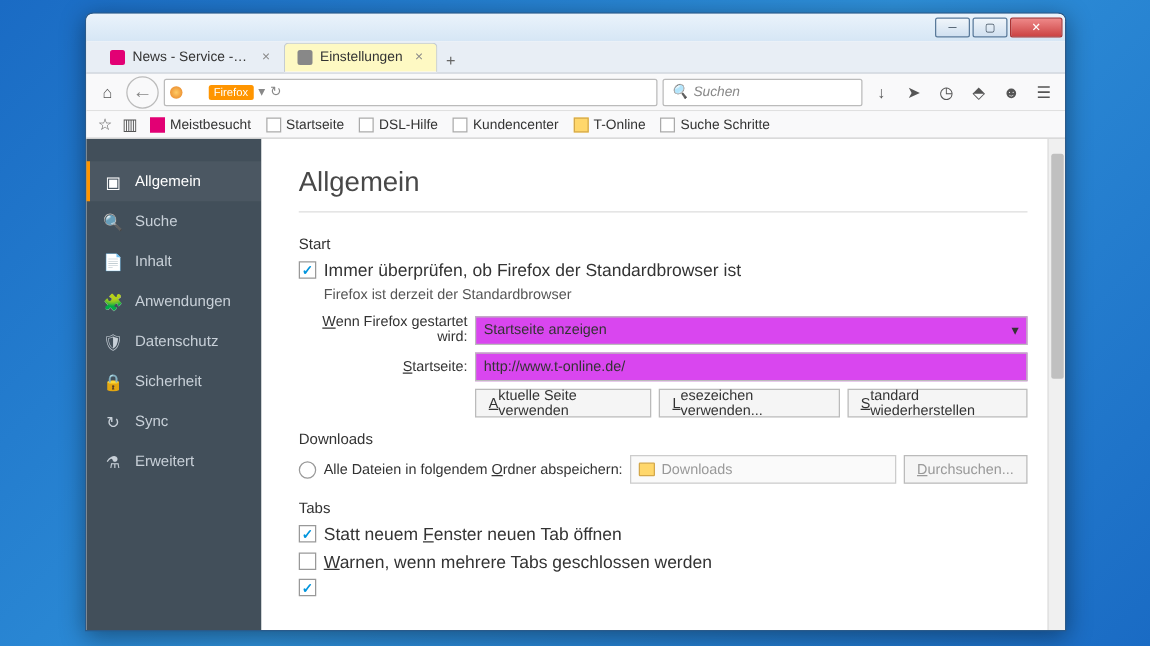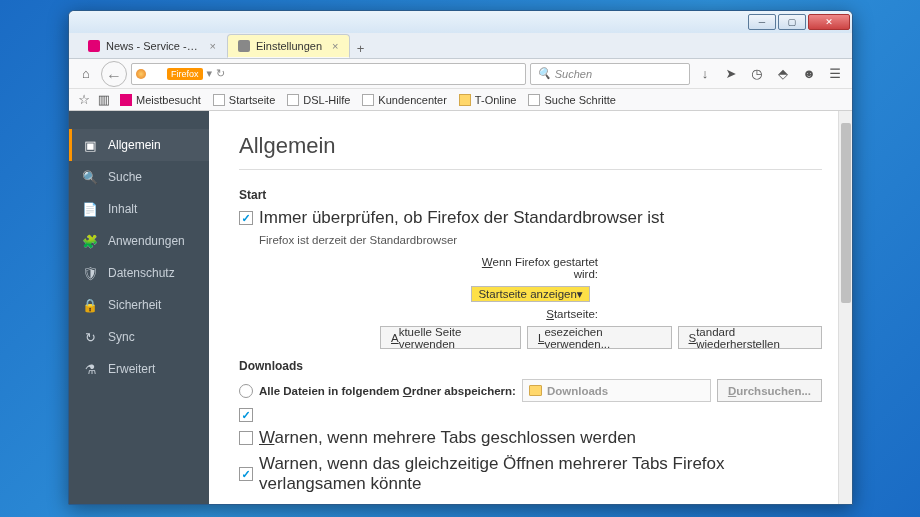--- a/index.html
+++ b/index.html
@@ -34,7 +34,7 @@
 .sbicon { width: 15px; height: 15px; display: flex; align-items: center; justify-content: center; font-size: 13px; }
 .main { flex: 1; padding: 22px 30px 10px 30px; overflow-y: auto; color: #333; position: relative; }
 .main h1 { font-size: 22px; font-weight: 400; color: #484848; padding-bottom: 10px; border-bottom: 1px solid #ddd; margin-bottom: 18px; }
-.section-h { font-size: 12px; font-weight: 700; color: #333; margin-bottom: 6px; margin-top: 8px; }
+.section-h { font-size: 12px; font-weight: 400; color: #333; margin-bottom: 6px; margin-top: 8px; }
 .row { display: flex; align-items: center; font-size: 17px; color: #333; margin-bottom: 6px; gap: 6px; }
 .cb, .rb { width: 14px; height: 14px; border: 1px solid #999; background: #fff; display: flex; align-items: center; justify-content: center; flex-shrink: 0; }
 .rb { border-radius: 50%; }

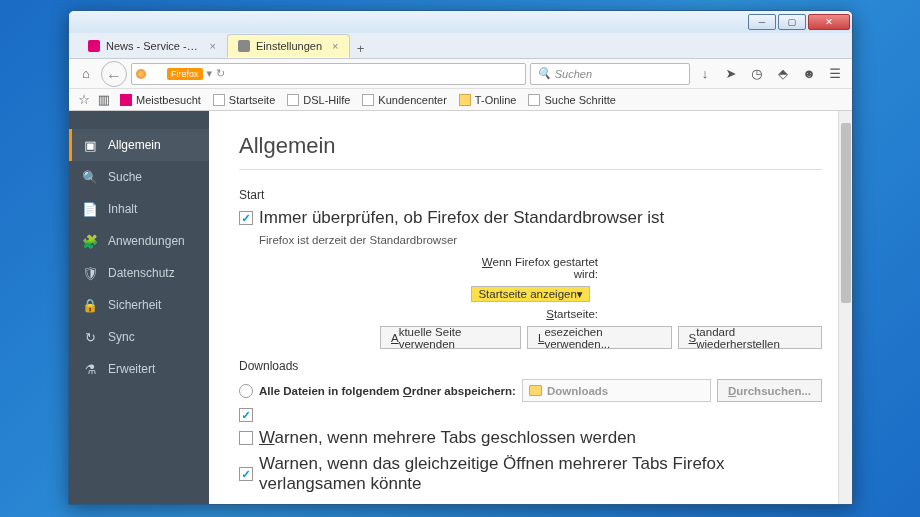--- a/index.html
+++ b/index.html
@@ -35,7 +35,7 @@
 .main { flex: 1; padding: 22px 30px 10px 30px; overflow-y: auto; color: #333; position: relative; }
 .main h1 { font-size: 22px; font-weight: 400; color: #484848; padding-bottom: 10px; border-bottom: 1px solid #ddd; margin-bottom: 18px; }
 .section-h { font-size: 12px; font-weight: 400; color: #333; margin-bottom: 6px; margin-top: 8px; }
-.row { display: flex; align-items: center; font-size: 17px; color: #333; margin-bottom: 6px; gap: 6px; }
+.row { display: flex; align-items: center; font-size: 14px; color: #333; margin-bottom: 6px; gap: 6px; }
 .cb, .rb { width: 14px; height: 14px; border: 1px solid #999; background: #fff; display: flex; align-items: center; justify-content: center; flex-shrink: 0; }
 .rb { border-radius: 50%; }
 .cb.checked::after { content: "✓"; color: #0095dd; font-size: 11px; font-weight: bold; }

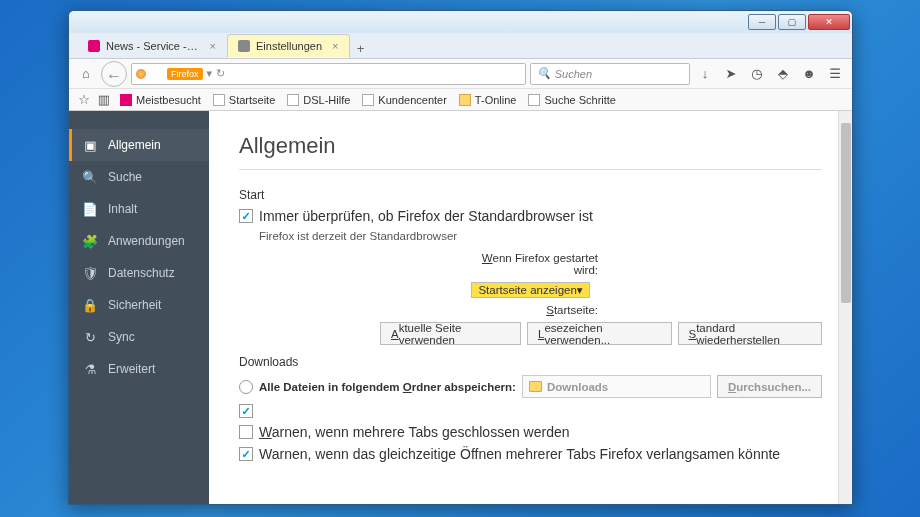--- a/index.html
+++ b/index.html
@@ -40,7 +40,7 @@
 .rb { border-radius: 50%; }
 .cb.checked::after { content: "✓"; color: #0095dd; font-size: 11px; font-weight: bold; }
 .rb.checked::after { content: ""; width: 7px; height: 7px; background: #0095dd; border-radius: 50%; }
-.formrow { display: flex; align-items: center; font-size: 11.5px; margin-bottom: 6px; gap: 6px; flex-direction: column; }
+.formrow { display: flex; align-items: center; font-size: 11.5px; margin-bottom: 6px; gap: 6px; }
 .formrow .lbl { width: 135px; text-align: right; color: #333; }
 .sel, .txt { flex: 1; height: 23px; border: 1px solid #bbb; padding: 0 6px; font-size: 11.5px; display: flex; align-items: center; background: #fde047; color: #333; }
 .sel { justify-content: space-between; }

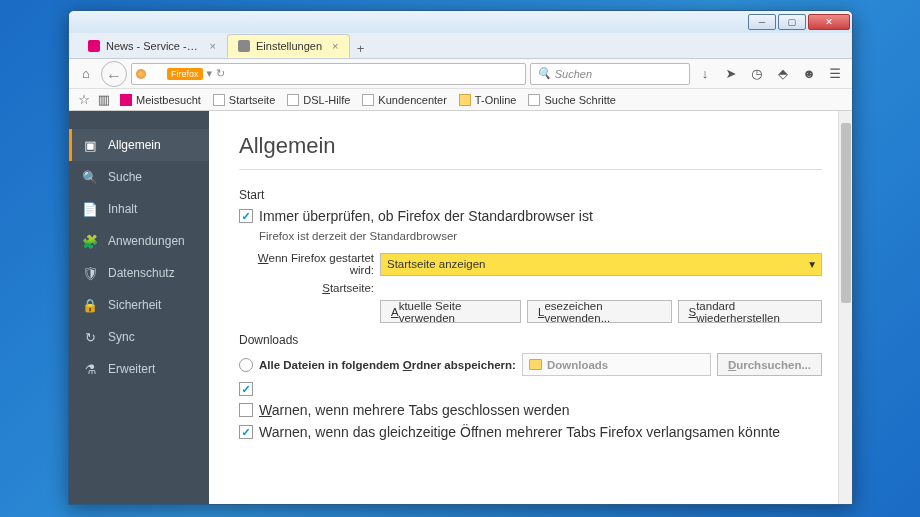--- a/index.html
+++ b/index.html
@@ -42,7 +42,7 @@
 .rb.checked::after { content: ""; width: 7px; height: 7px; background: #0095dd; border-radius: 50%; }
 .formrow { display: flex; align-items: center; font-size: 11.5px; margin-bottom: 6px; gap: 6px; }
 .formrow .lbl { width: 135px; text-align: right; color: #333; }
-.sel, .txt { flex: 1; height: 23px; border: 1px solid #bbb; padding: 0 6px; font-size: 11.5px; display: flex; align-items: center; background: #fde047; color: #333; }
+.sel, .txt { flex: 1; height: 23px; border: 1px solid #bbb; padding: 0 6px; font-size: 11.5px; display: flex; align-items: center; background: #d946ef; color: #333; }
 .sel { justify-content: space-between; }
 .btn { height: 23px; padding: 0 10px; border: 1px solid #bbb; background: #f5f5f5; font-size: 11.5px; display: flex; align-items: center; color: #333; }
 .btnrow { display: flex; gap: 6px; margin-left: 141px; margin-bottom: 10px; }

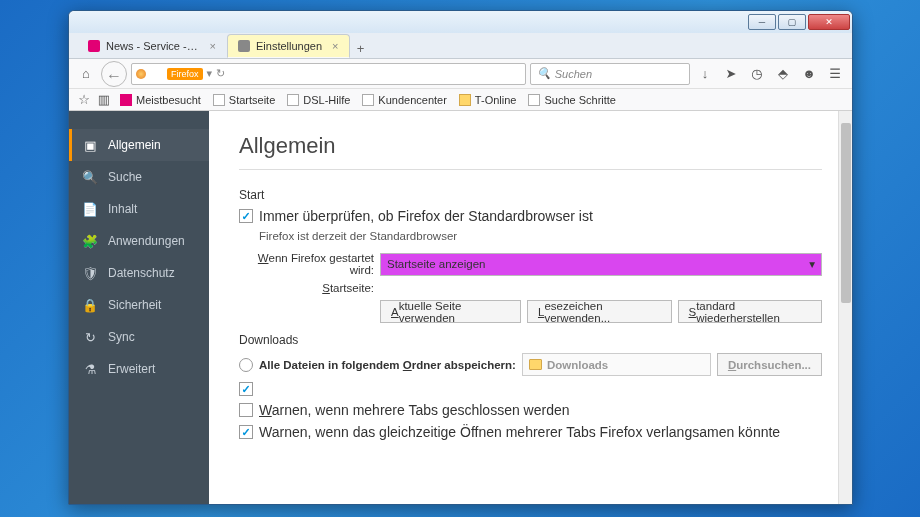--- a/index.html
+++ b/index.html
@@ -185,6 +185,7 @@
       </div>
       <div class="formrow">
         <span class="lbl"><span class="u">S</span>tartseite:</span>
+        <input class="txt" value="http://www.t-online.de/" style="">
       </div>
       <div class="btnrow">
         <div class="btn"><span class="u">A</span>ktuelle Seite verwenden</div>

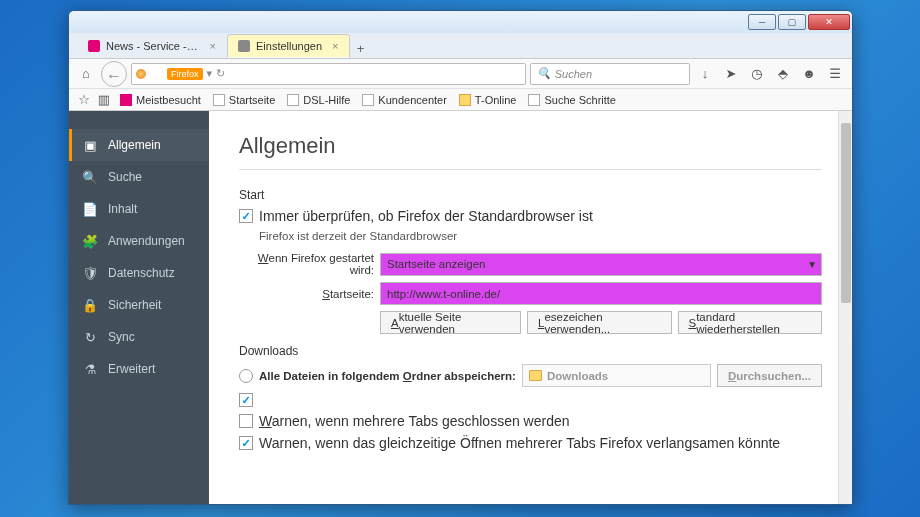--- a/index.html
+++ b/index.html
@@ -46,7 +46,7 @@
 .sel { justify-content: space-between; }
 .btn { height: 23px; padding: 0 10px; border: 1px solid #bbb; background: #f5f5f5; font-size: 11.5px; display: flex; align-items: center; color: #333; }
 .btnrow { display: flex; gap: 6px; margin-left: 141px; margin-bottom: 10px; }
-.dlrow { display: flex; align-items: center; gap: 6px; font-size: 11.5px; margin-bottom: 6px; font-weight: bold; }
+.dlrow { display: flex; align-items: center; gap: 6px; font-size: 11.5px; margin-bottom: 6px; }
 .dltxt { flex: 1; height: 23px; border: 1px solid #ccc; padding: 0 6px; display: flex; align-items: center; gap: 5px; color: #999; background: #fafafa; }
 .dlfolder { width: 13px; height: 11px; background: #ffd76b; border: 1px solid #d4a84a; border-radius: 1px; }
 .status { font-size: 11.5px; color: #555; margin-left: 20px; margin-bottom: 10px; }

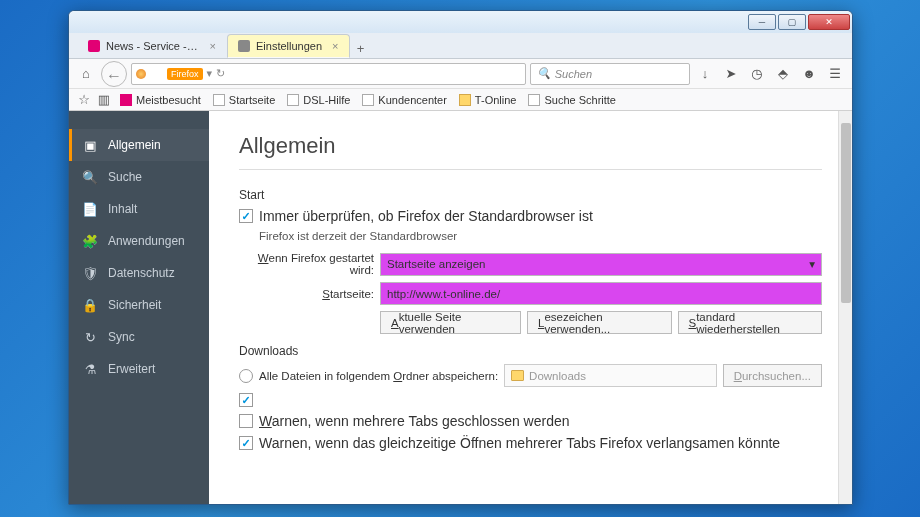--- a/index.html
+++ b/index.html
@@ -204,6 +204,7 @@
         <div class="btn" style="color:#999"><span class="u">D</span>urchsuchen...</div>
       </div>
 
+      <div class="section-h" style="margin-top:12px">Tabs</div>
       <div class="row">
         <span class="cb checked"></span>
       </div>

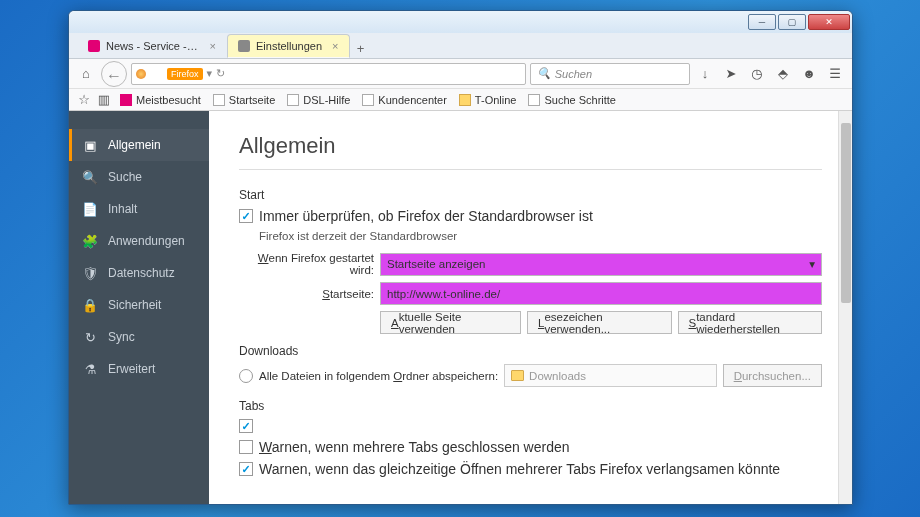--- a/index.html
+++ b/index.html
@@ -207,6 +207,7 @@
       <div class="section-h" style="margin-top:12px">Tabs</div>
       <div class="row">
         <span class="cb checked"></span>
+        <span>Statt neuem <span class="u">F</span>enster neuen Tab öffnen</span>
       </div>
       <div class="row">
         <span class="cb"></span>

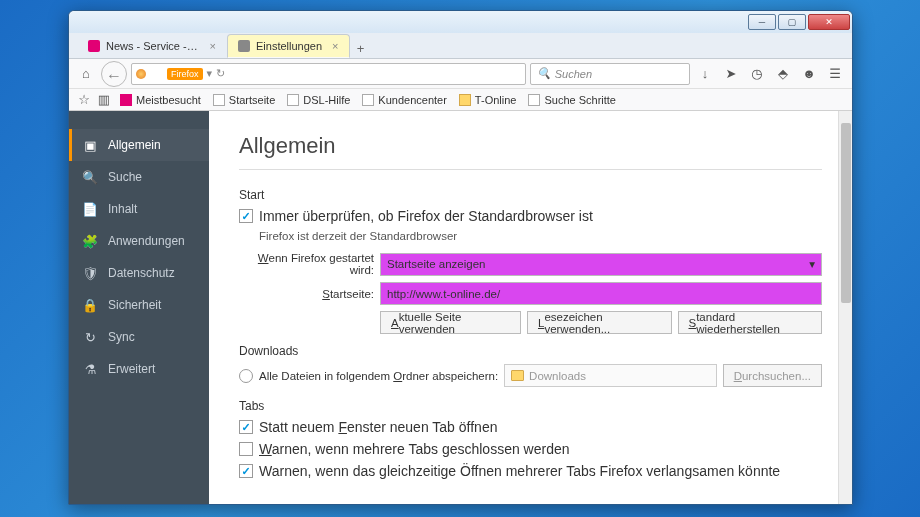--- a/index.html
+++ b/index.html
@@ -215,7 +215,6 @@
       </div>
       <div class="row">
         <span class="cb checked"></span>
-        <span>Warnen, wenn das gleichzeitige Öffnen mehrerer Tabs Firefox verlangsamen könnte</span>
       </div>
 
       <div class="scrollbar-vis">

